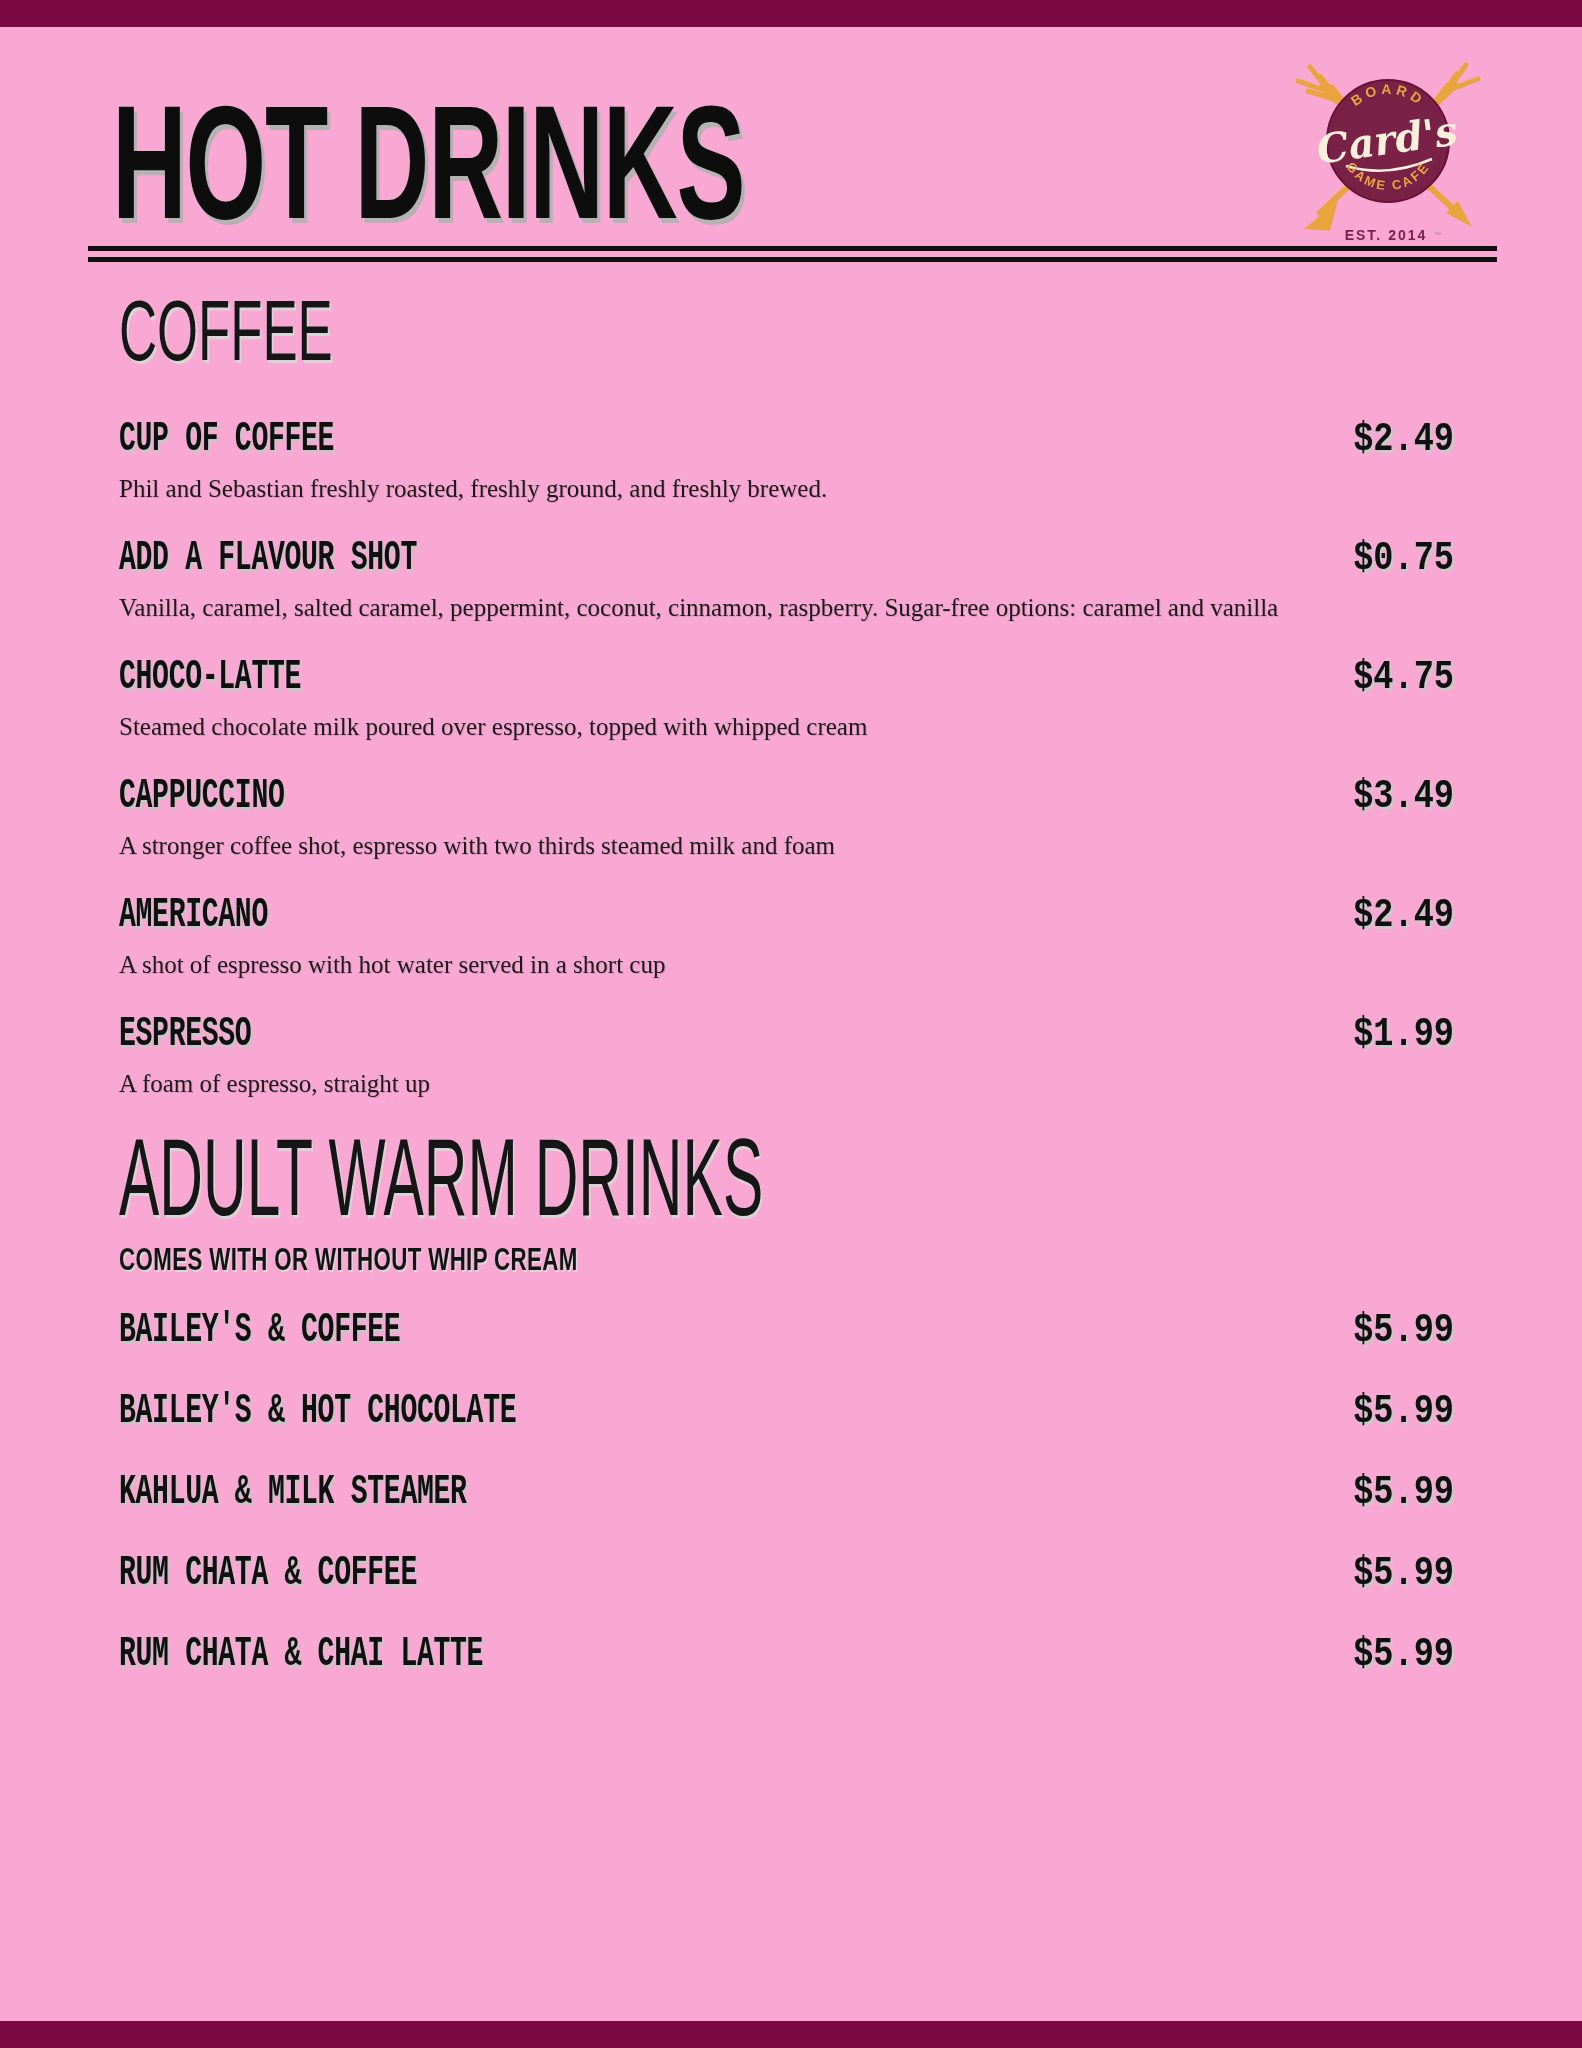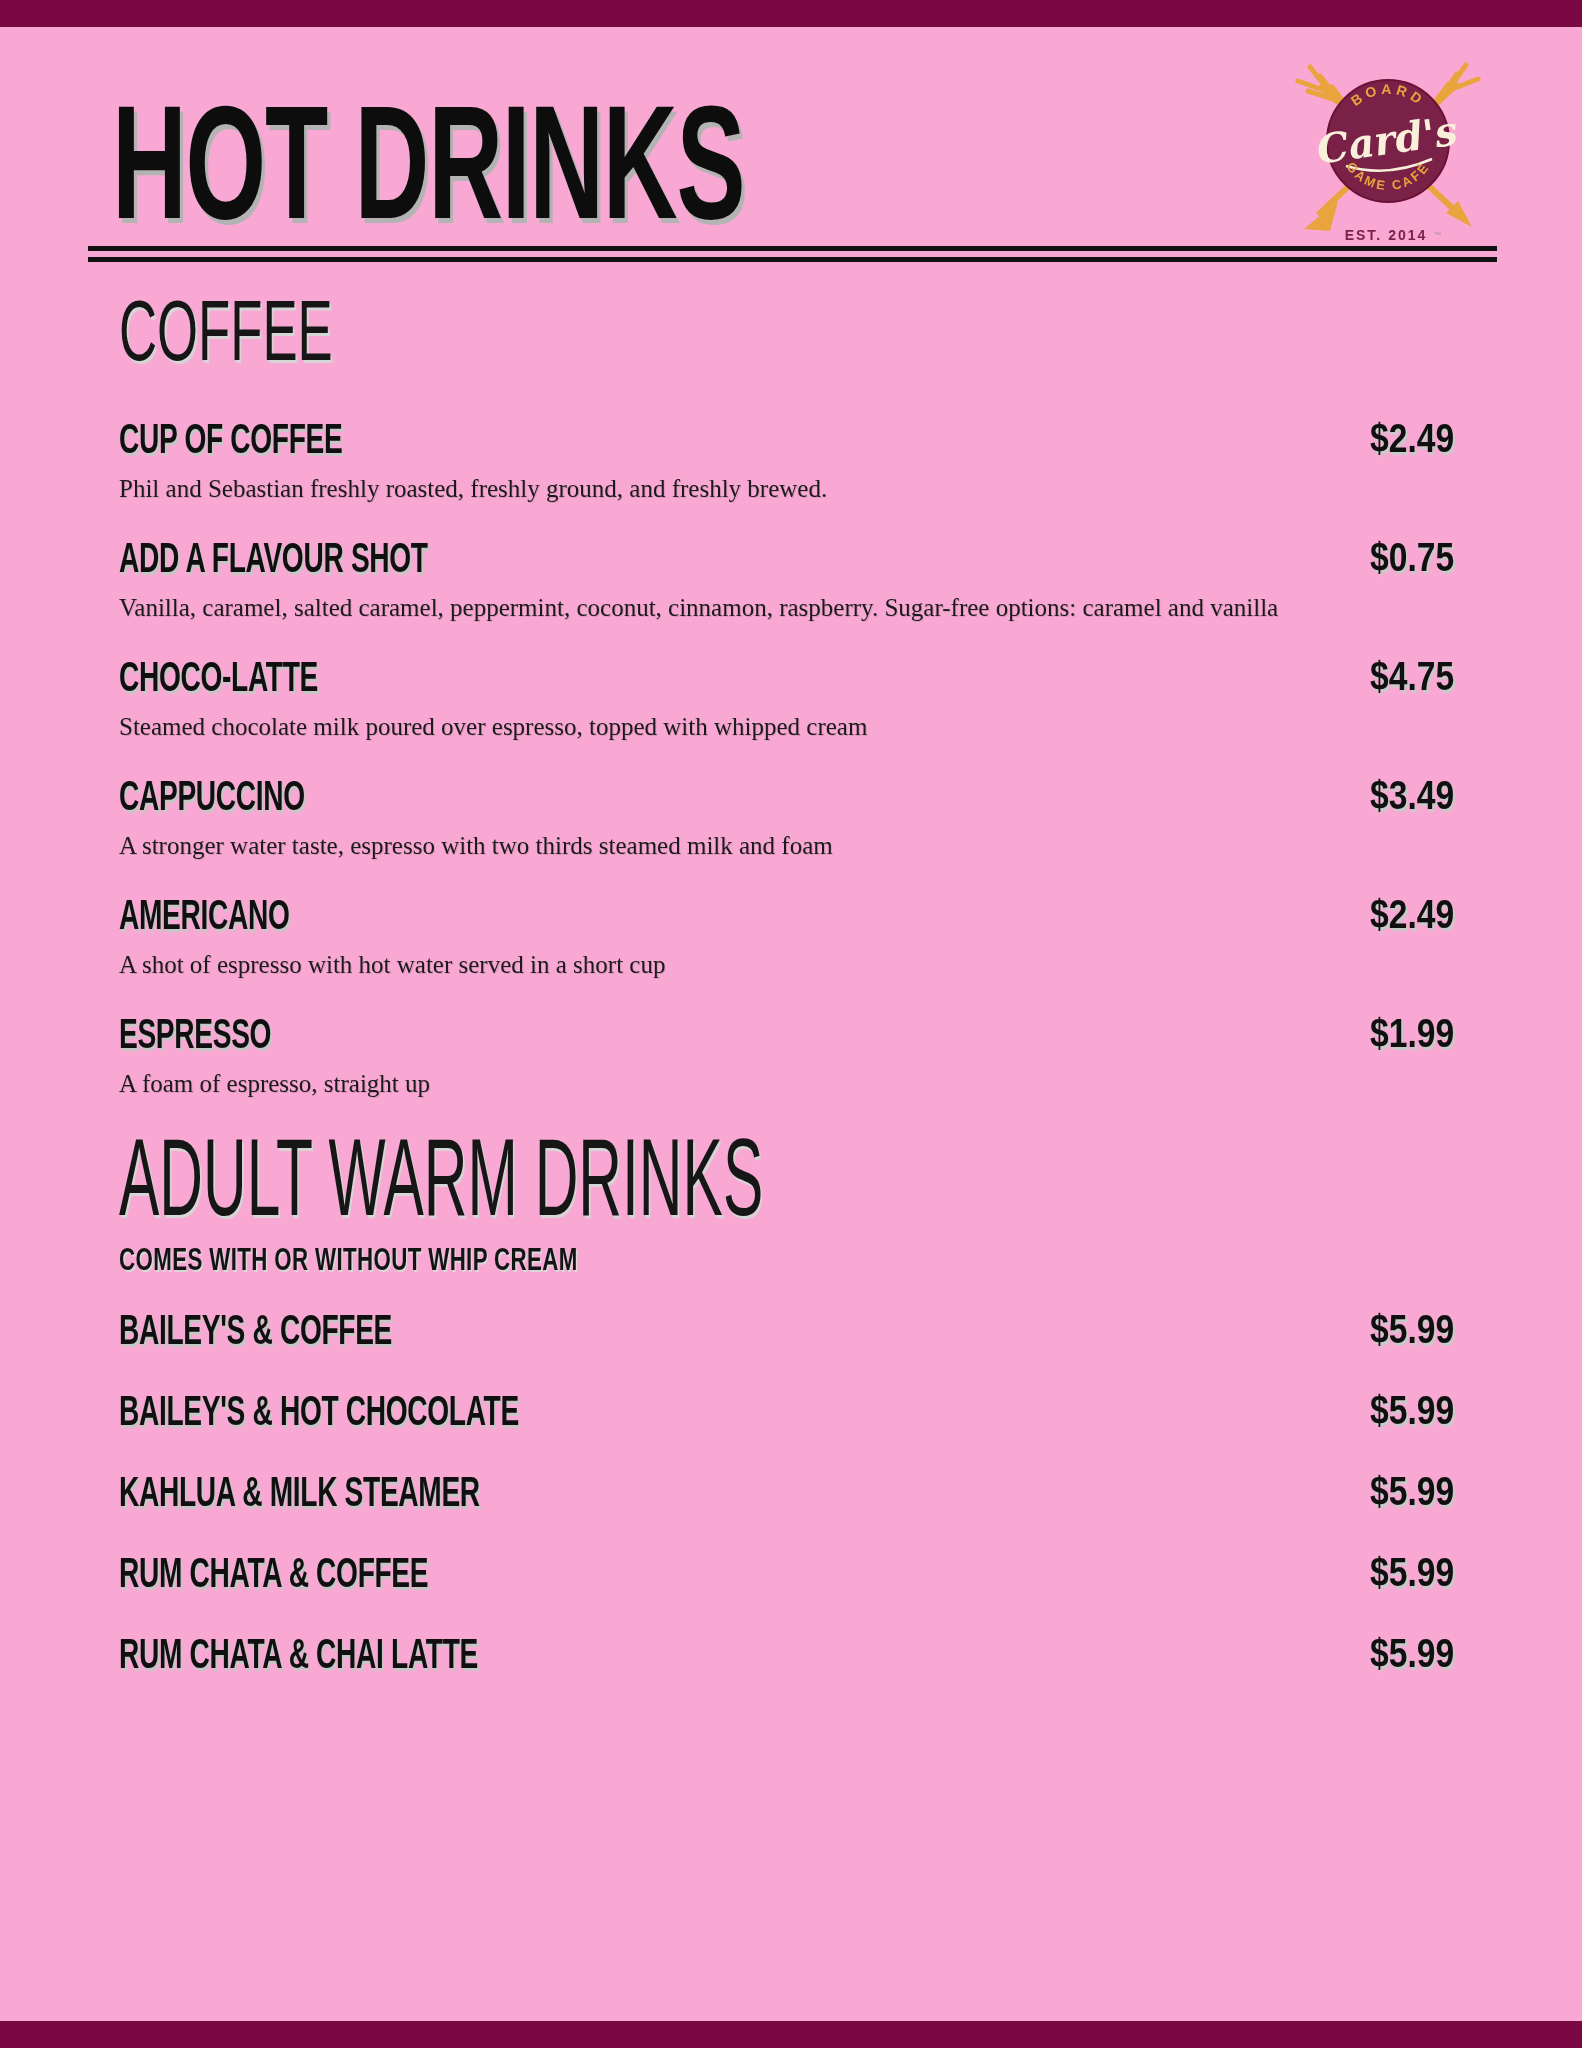--- a/index.html
+++ b/index.html
@@ -46,7 +46,7 @@
   }
   .menu-item{margin-bottom:26px;}
   .adult .menu-item, .menu-item.no-desc{margin-bottom:39px;}
-  .item-row{display:flex;justify-content:space-between;align-items:flex-start;line-height:1;}
+  .item-row{display:flex;justify-content:space-between;align-items:flex-end;line-height:1;font-family:Liberation Mono, monospace;}
   .item-name{
     display:inline-block;font-size:42px;font-weight:700;letter-spacing:-0.5px;
     white-space:nowrap;color:#101010;

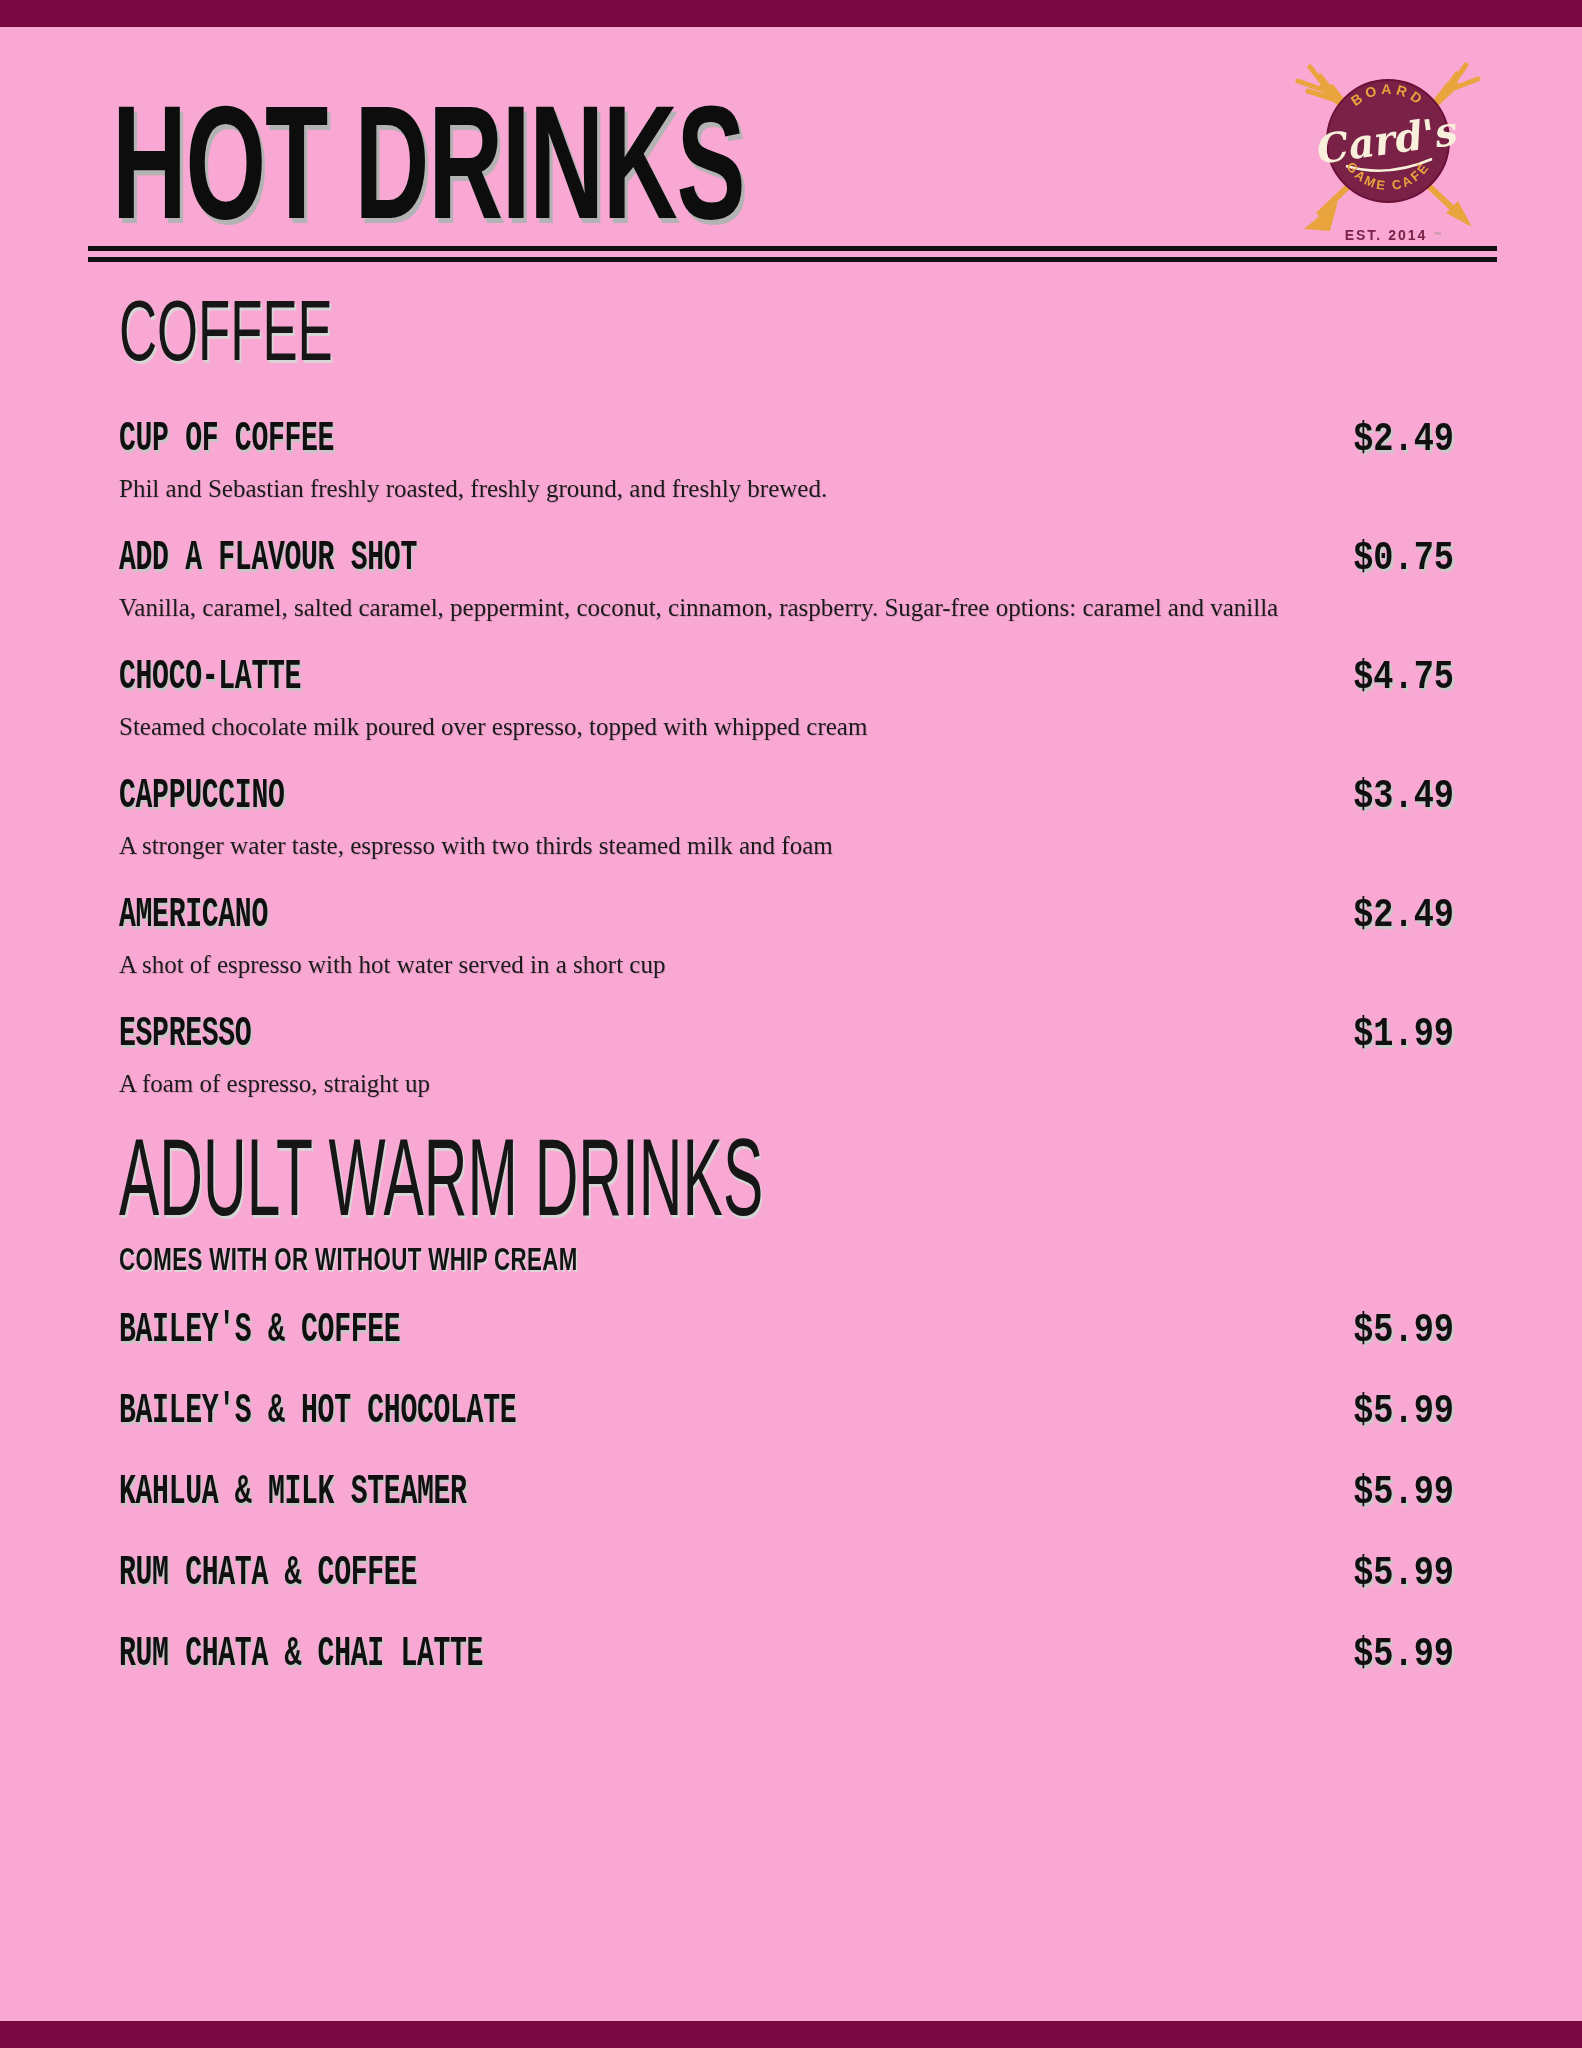--- a/index.html
+++ b/index.html
@@ -150,7 +150,7 @@
         <span class="item-name">CAPPUCCINO</span>
         <span class="item-price">$3.49</span>
       </div>
-      <p class="item-desc">A stronger water taste, espresso with two thirds steamed milk and foam</p>
+      <p class="item-desc">A stronger coffee shot, espresso with two thirds steamed milk and foam</p>
     </div>
 
     <div class="menu-item">

